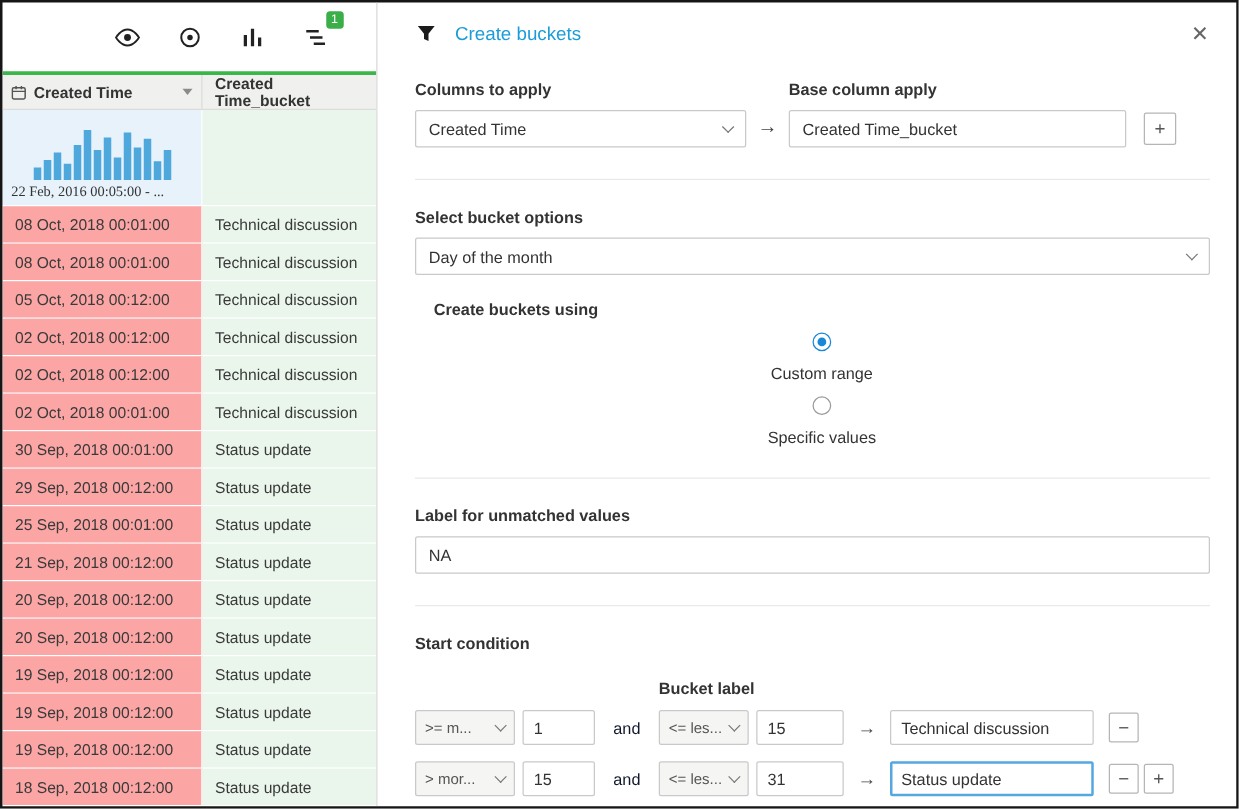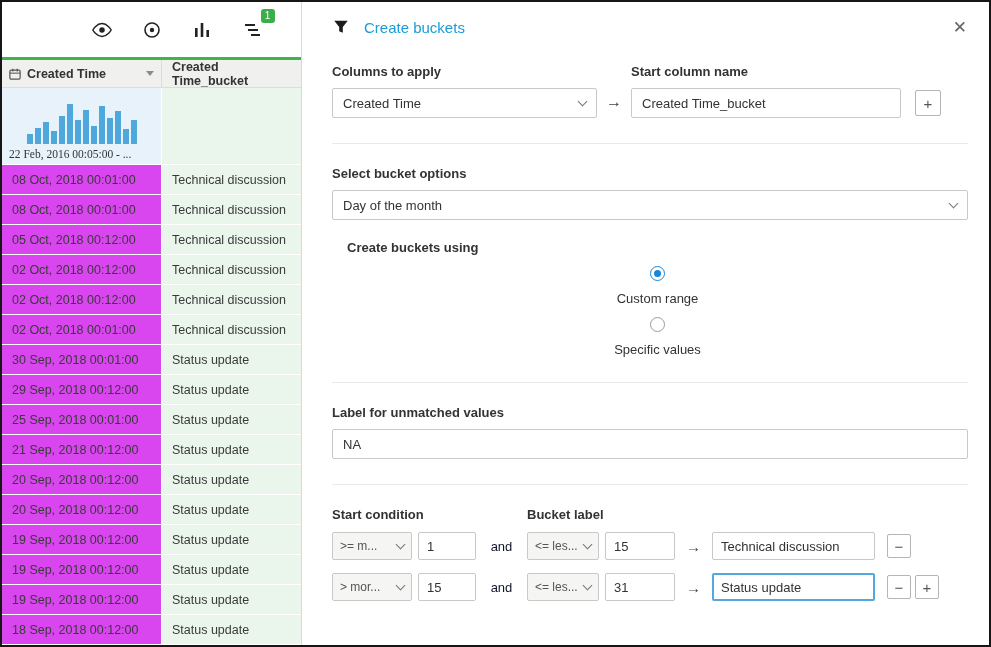--- a/index.html
+++ b/index.html
@@ -253,7 +253,7 @@
         </div>
         <span class="big-arrow">→</span>
         <div class="fld w270">
-          <label class="flabel">Start column name</label>
+          <label class="flabel">Base column apply</label>
           <input class="txt" value="Created Time_bucket" style="">
         </div>
         <button class="sq">+</button>

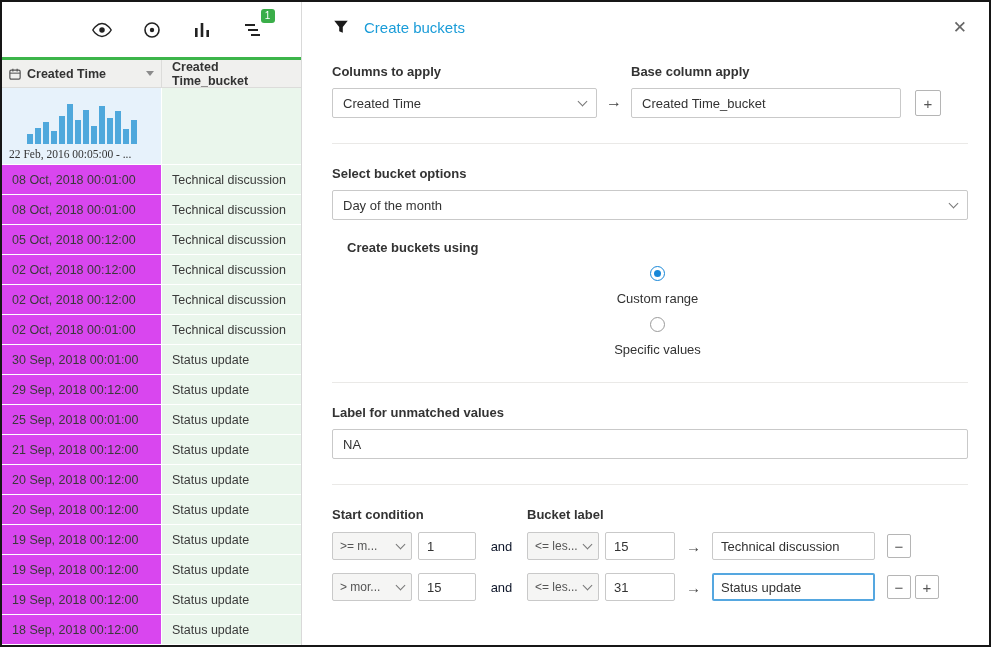--- a/index.html
+++ b/index.html
@@ -31,7 +31,7 @@
 
   .grid-row { height:30px; display:flex; }
   .cell { display:flex; align-items:center; padding:0 10px; white-space:nowrap; overflow:hidden; }
-  .cell.c1 { width:160px; background:#d946ef; border-bottom:1px solid #fff; border-right:1px solid #fff; }
+  .cell.c1 { width:160px; background:#fca5a5; border-bottom:1px solid #fff; border-right:1px solid #fff; }
   .cell.c2 { flex:1; background:#eaf6ec; border-bottom:1px solid #fff; }
 
   

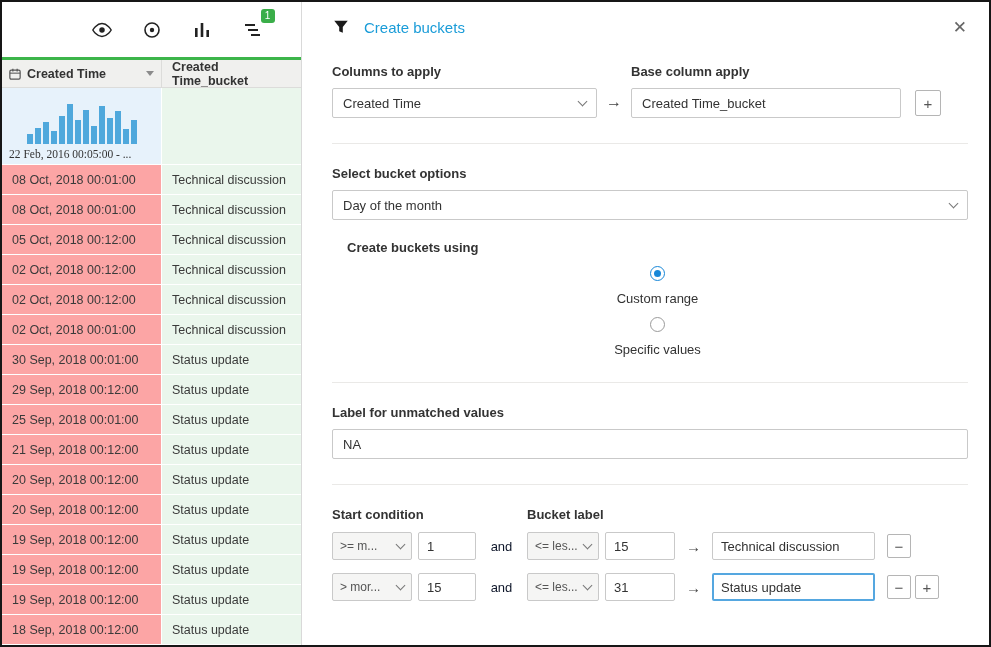--- a/index.html
+++ b/index.html
@@ -69,7 +69,7 @@
   .cond-headers { display:flex; font-size:13px; font-weight:bold; color:#333; margin-bottom:10px; }
   .cond-headers .h1 { width:195px; }
   .cond-headers .h2 { width:185px; }
-  .cond-headers .h3 { flex:1; }
+  .cond-headers .h3 { flex:1;margin-top:36px; }
 
   .cond-row { display:flex; align-items:center; margin-bottom:13px; }
   .mini-select { height:28px; background:#f5f5f4; border:1px solid #c9c9c9; border-radius:2px; display:flex; align-items:center; justify-content:space-between; padding:0 7px; font-size:12px; color:#555; cursor:pointer; white-space:nowrap; overflow:hidden; }

